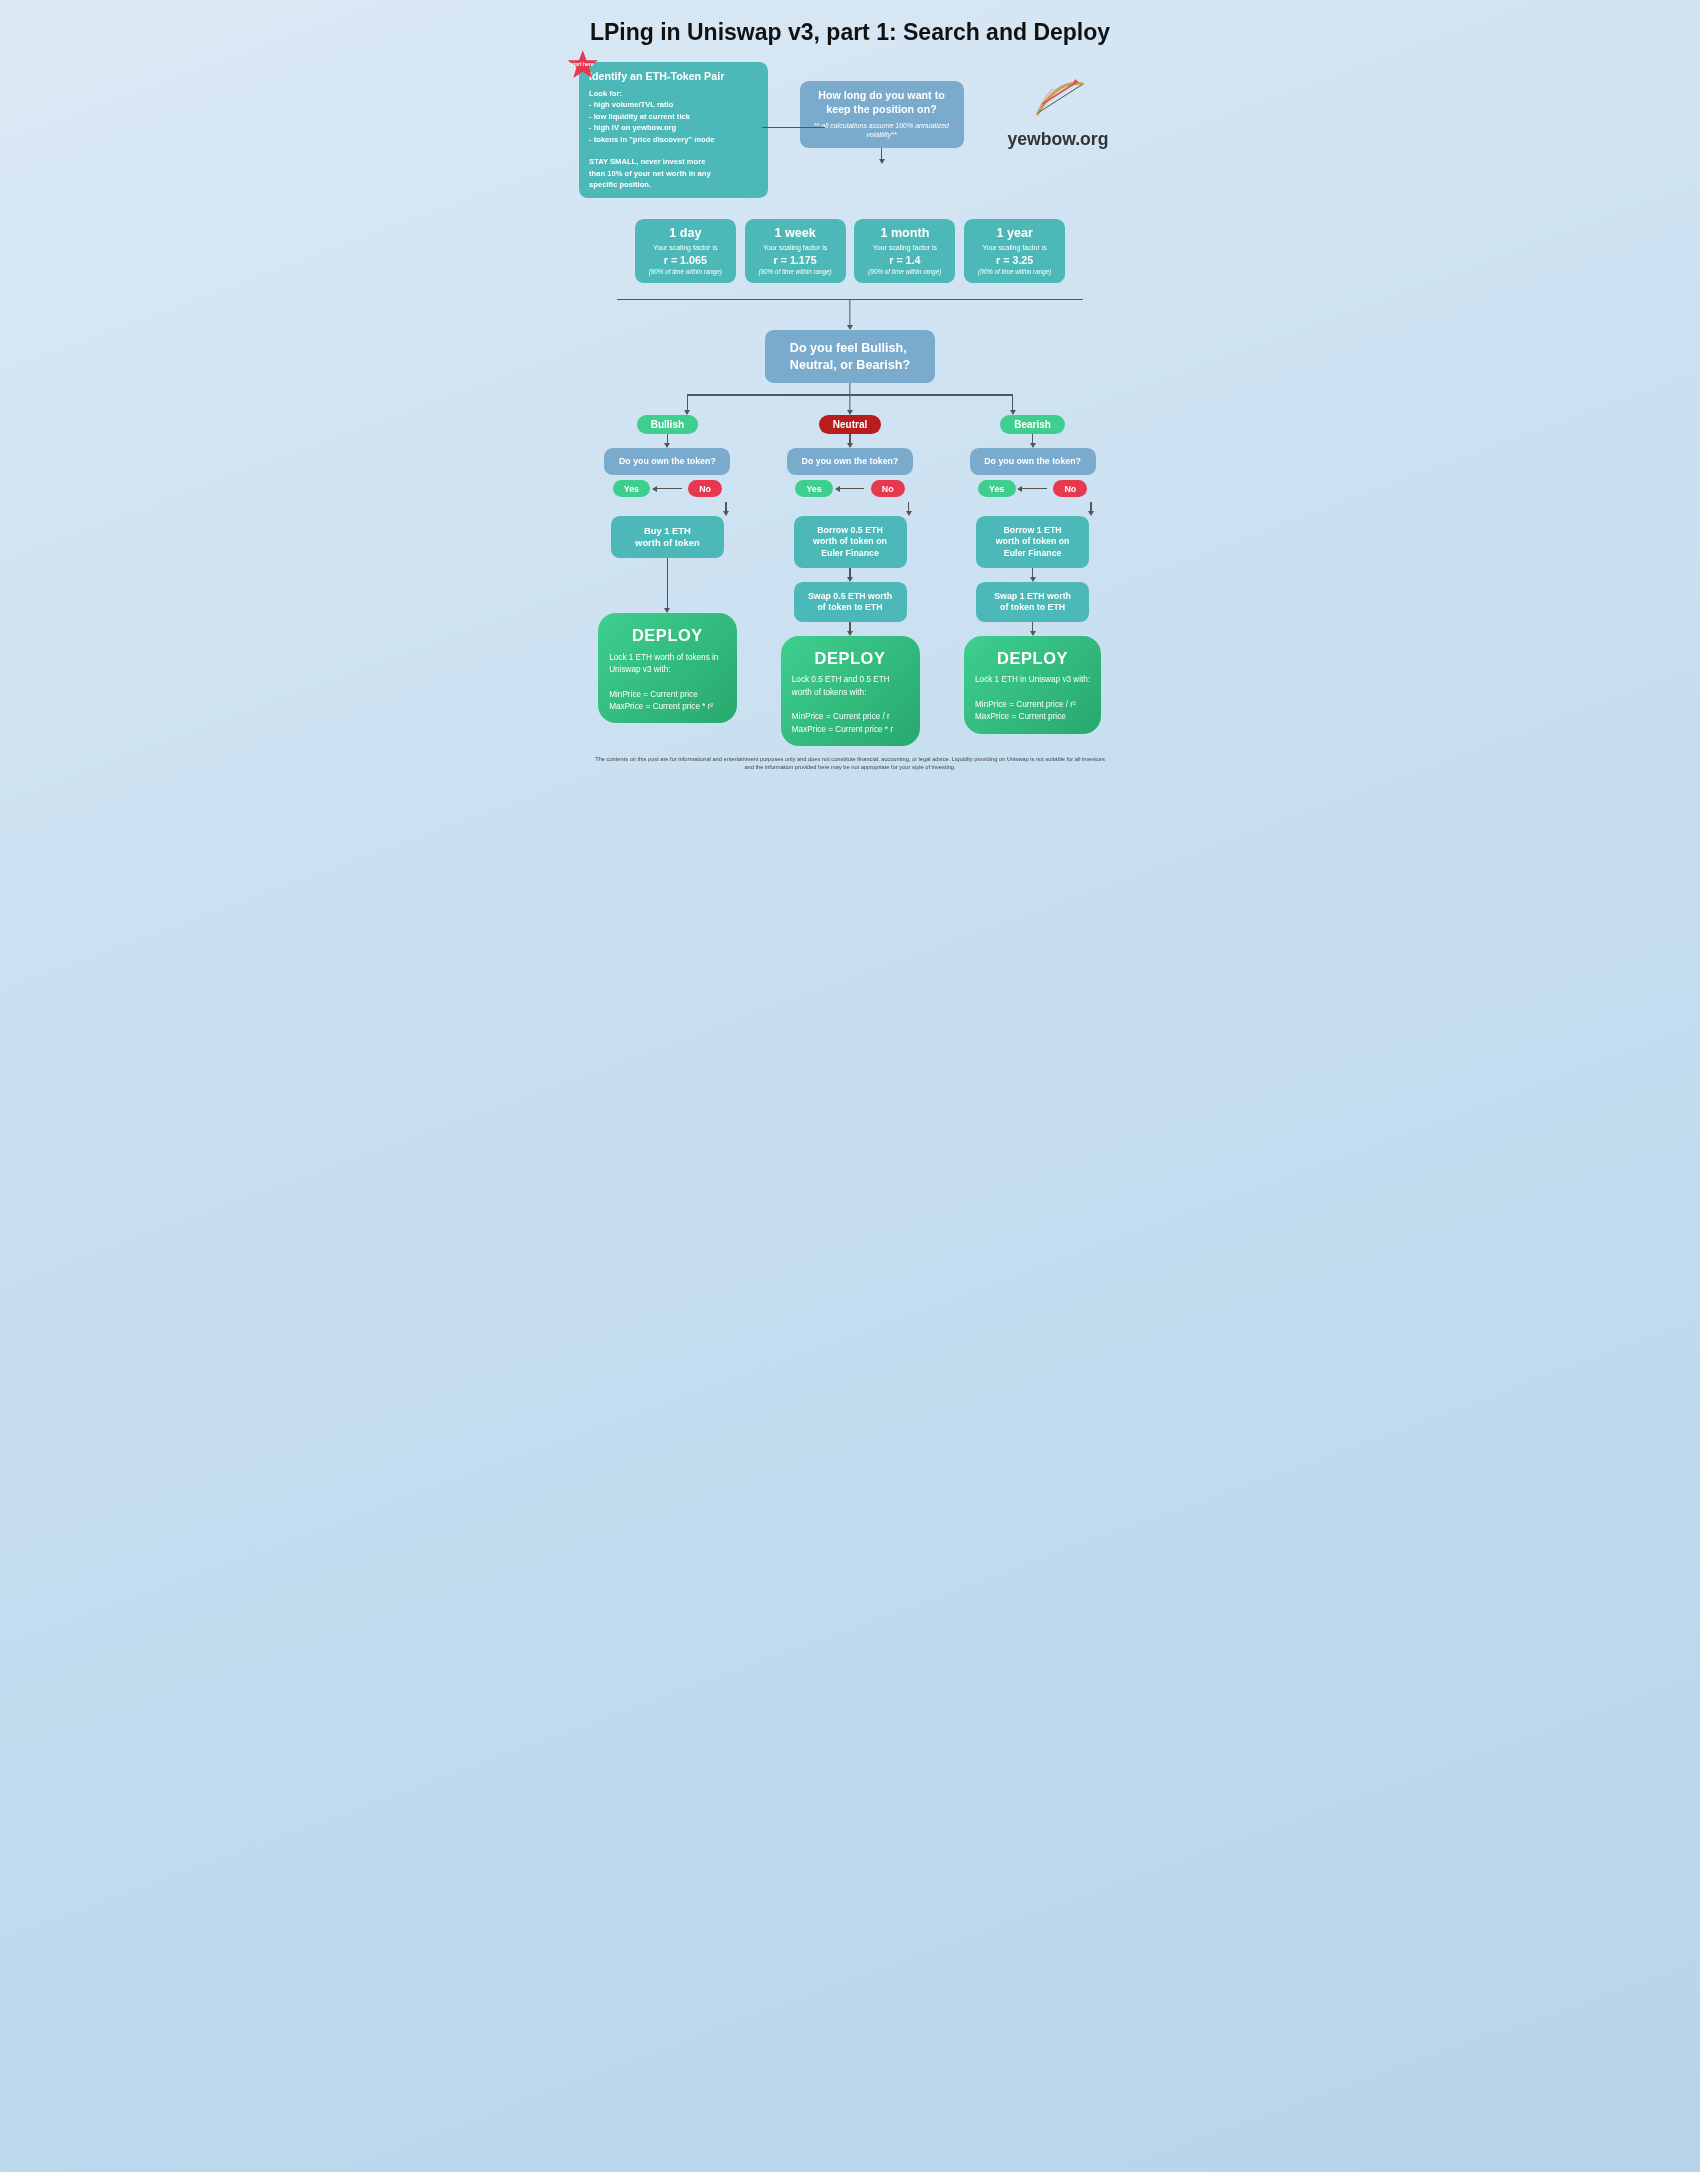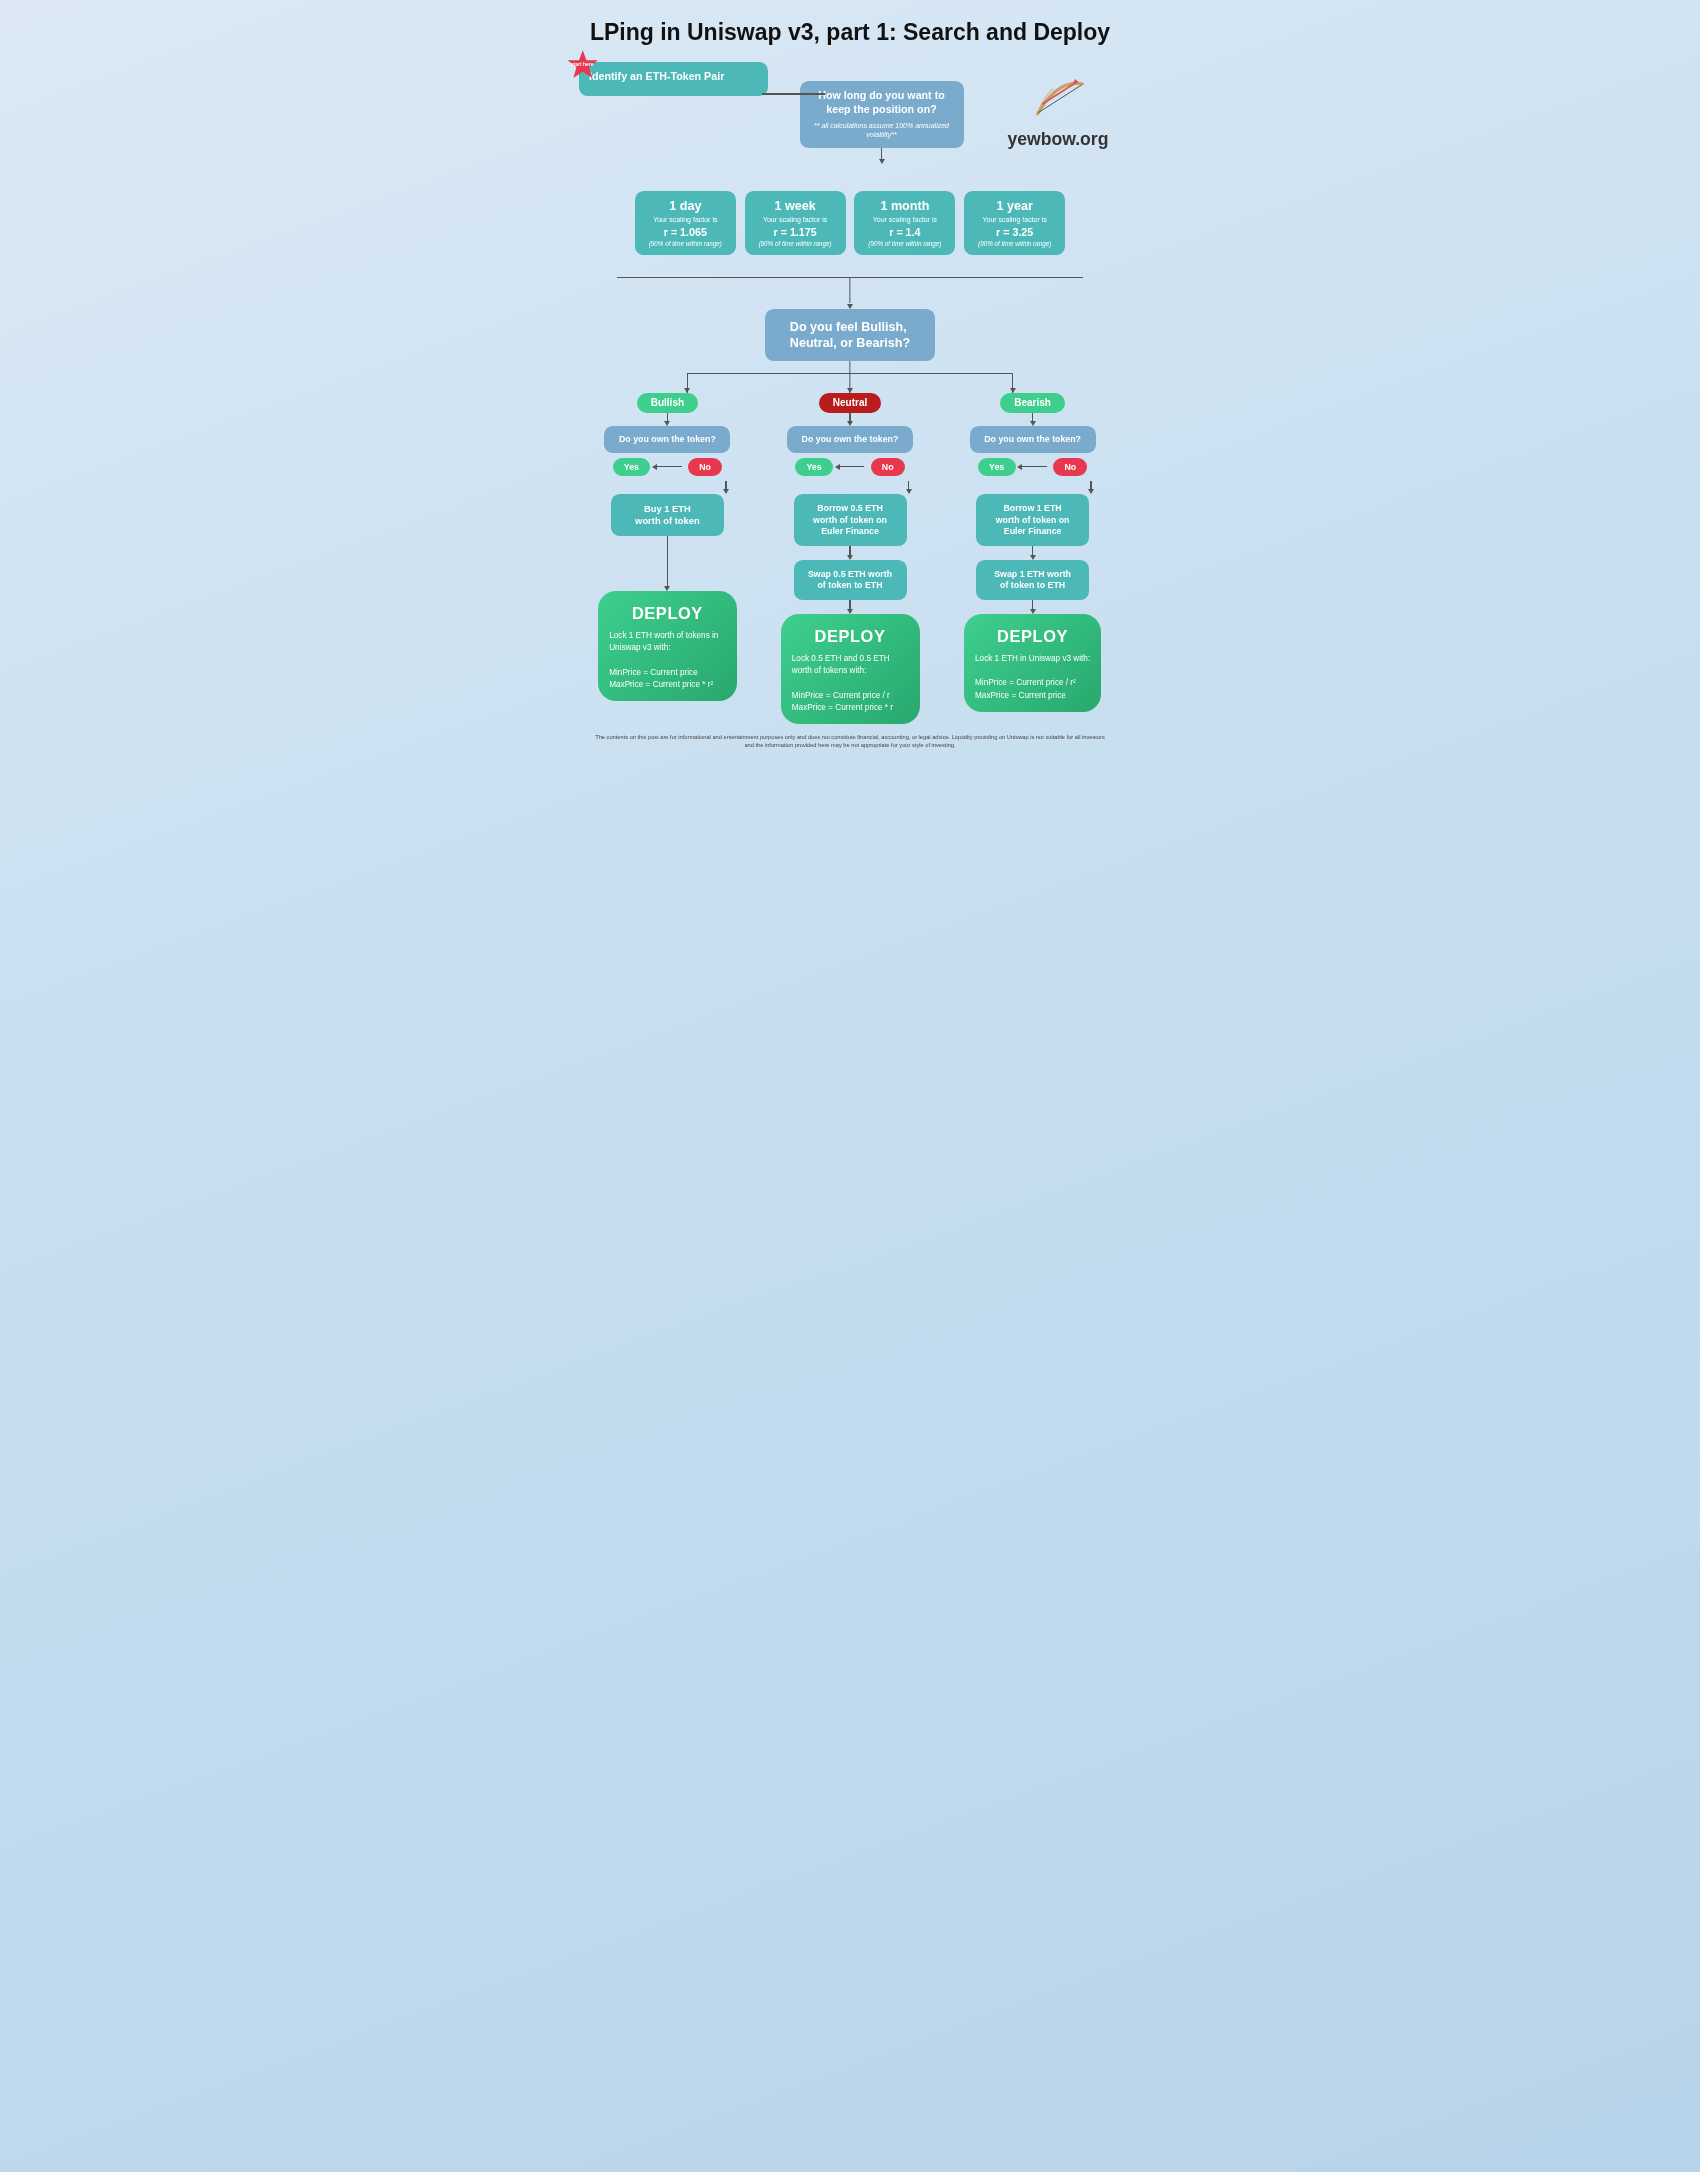--- a/index.html
+++ b/index.html
@@ -239,6 +239,7 @@
 here</div>
         </div>
         <div style="font-size:10.7px;font-weight:900;color:white;margin-bottom:3.8px;">Identify an ETH-Token Pair</div>
+        <div style="font-size:7.6px;color:white;line-height:1.5;">Look for:<br>- high volume/TVL ratio<br>- low liquidity at current tick<br>- high IV on yewbow.org<br>- tokens in "price discovery" mode<br><br>STAY SMALL, never invest more<br>than 10% of your net worth in any<br>specific position.</div>
       </div>
 
     </div>

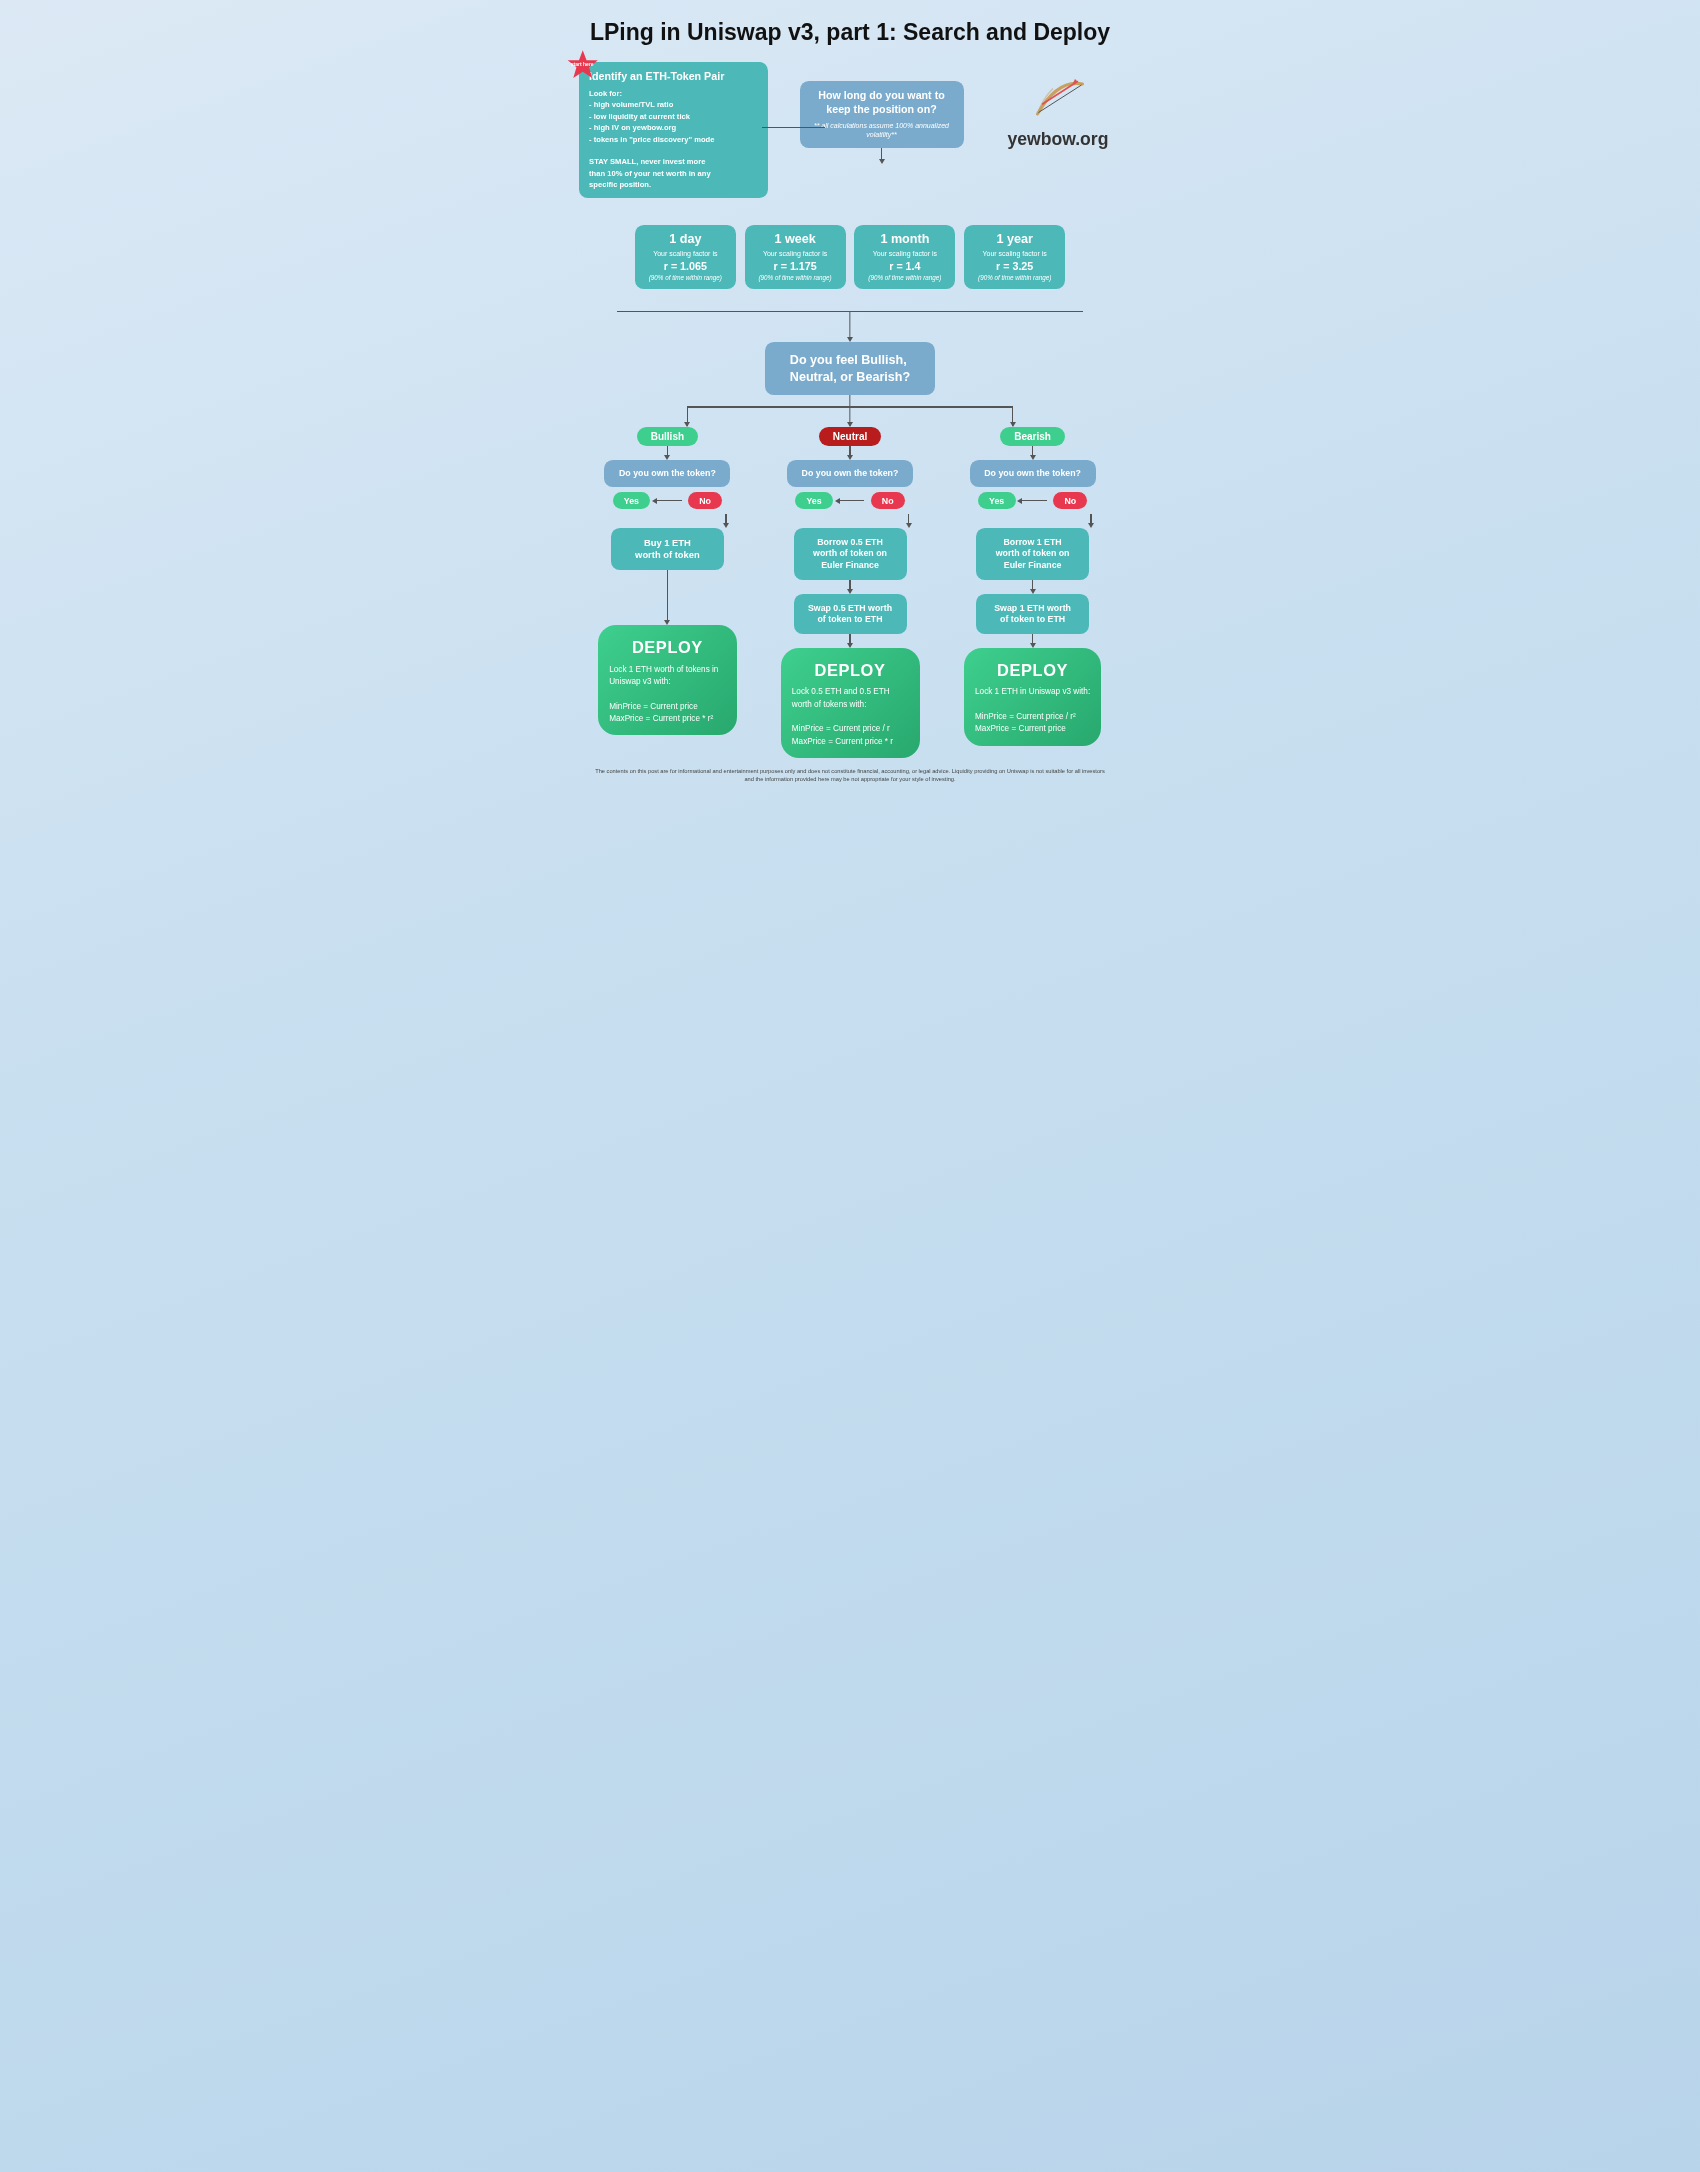--- a/index.html
+++ b/index.html
@@ -92,7 +92,7 @@
       justify-content: center;
       gap: 8.8px;
       width: 100%;
-      margin: 22px 0;
+      margin: 16px 0;
     }
     .period-box {
       background: #4db8b8;

